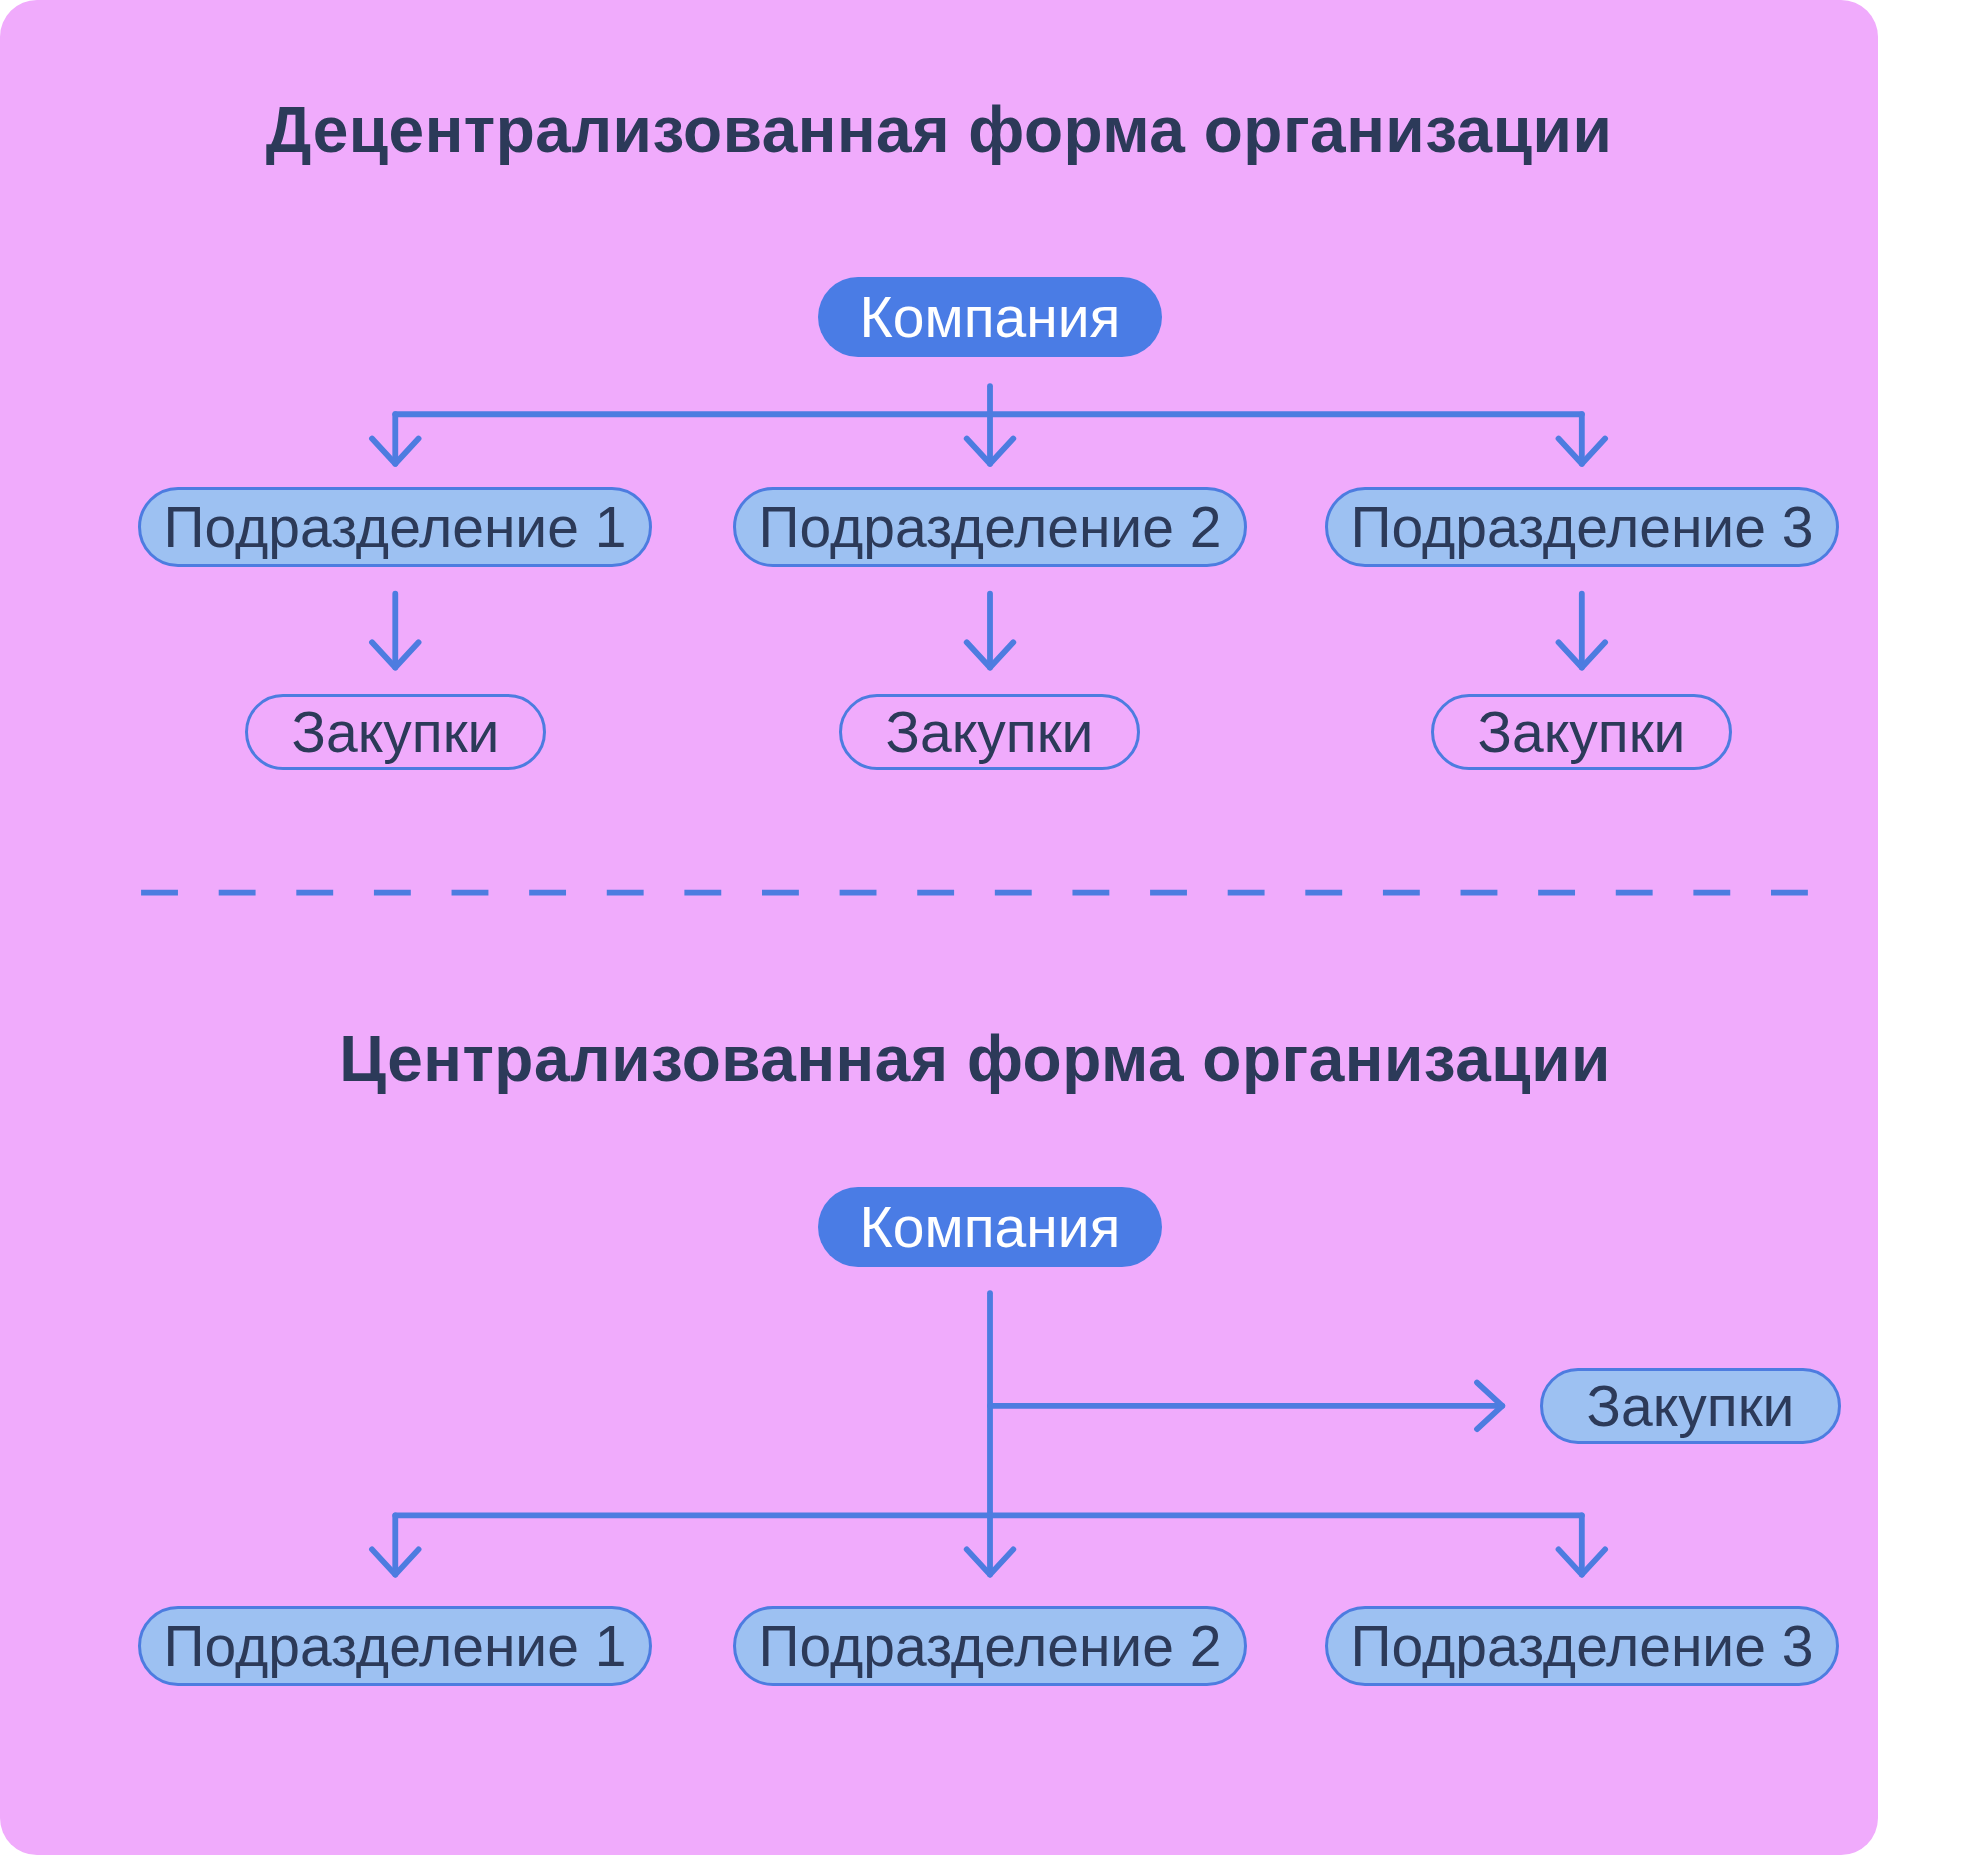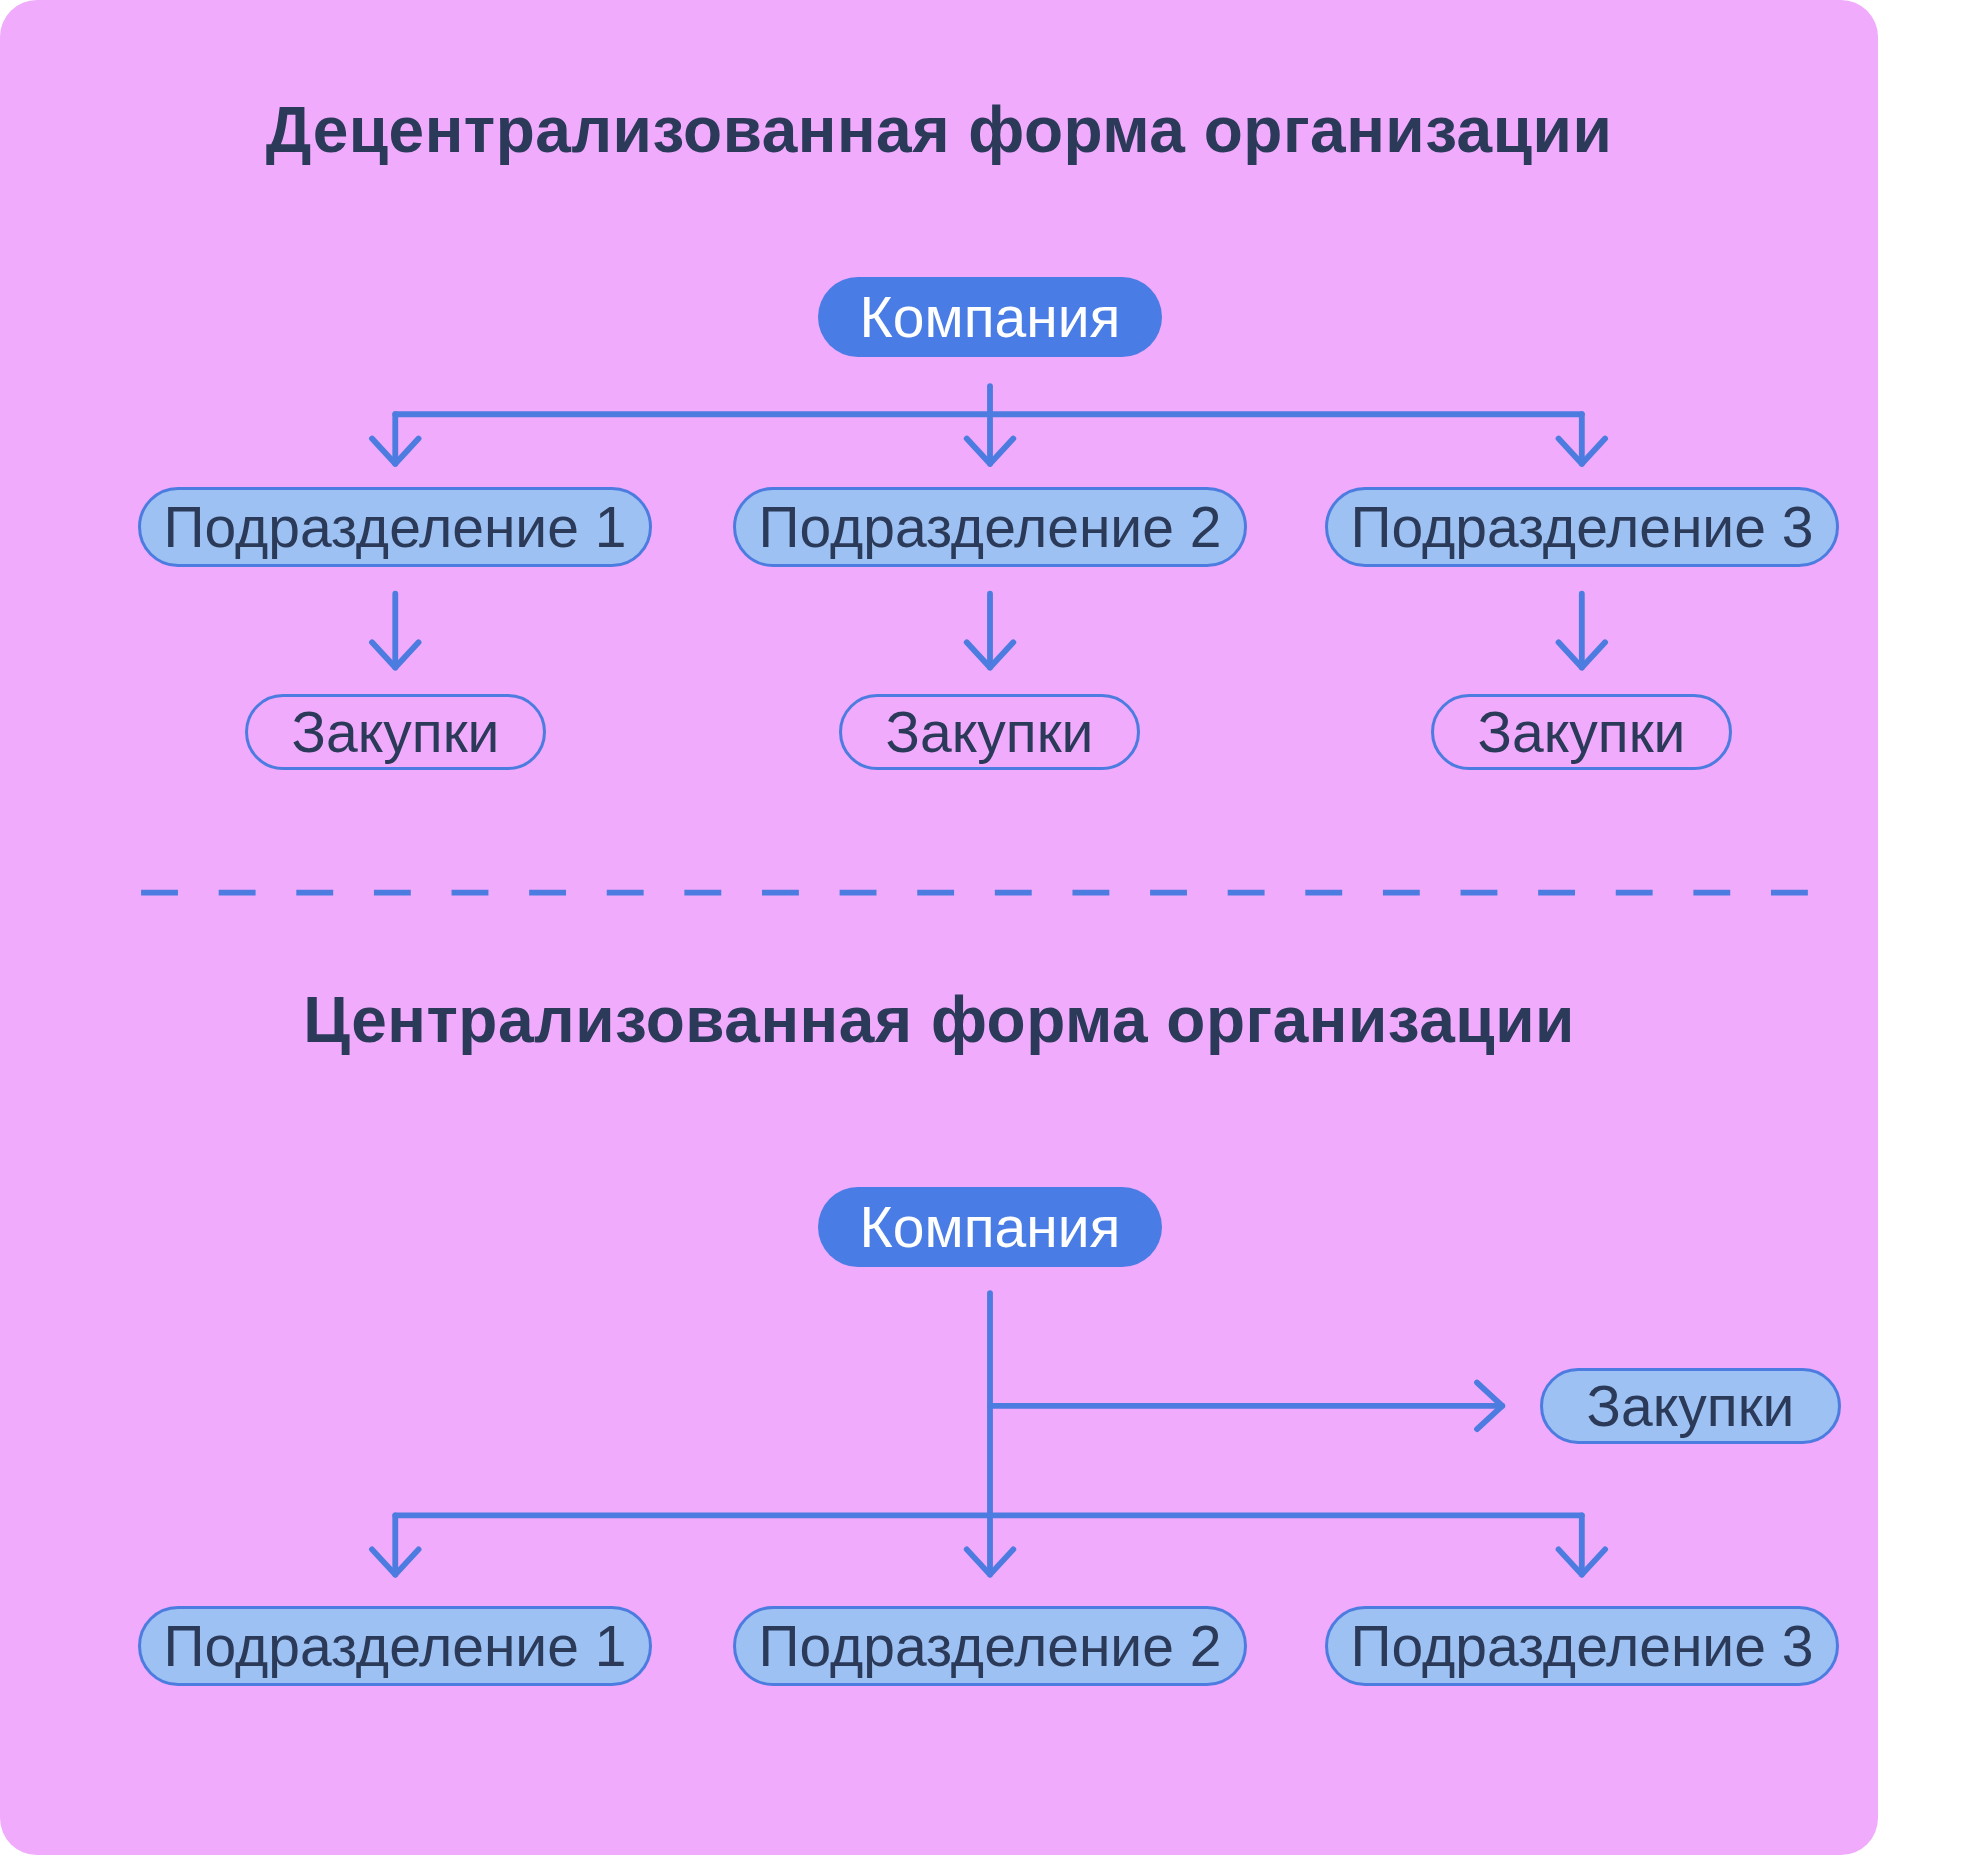--- a/index.html
+++ b/index.html
@@ -88,7 +88,7 @@
   <div class="node outline" style="left: 839px; top: 694px; width: 301px; height: 76px;">Закупки</div>
   <div class="node outline" style="left: 1431px; top: 694px; width: 301px; height: 76px;">Закупки</div>
 
-  <div class="section-title" style="top: 983px;">Централизованная форма организации</div>
+  <div class="section-title" style="top: 1022px; padding-left: 36px;">Централизованная форма организации</div>
 
   <div class="node filled" style="left: 818px; top: 1187px; width: 344px; height: 80px;">Компания</div>
 

